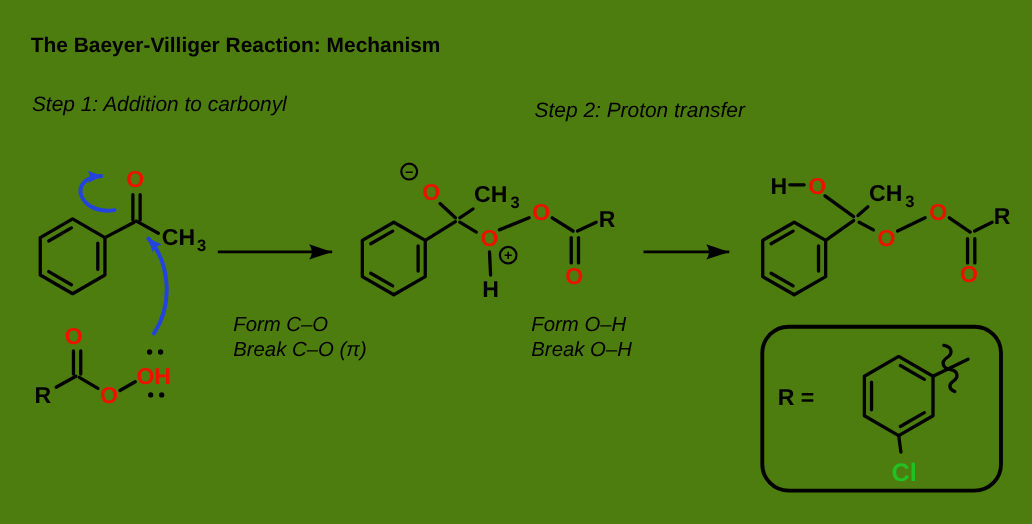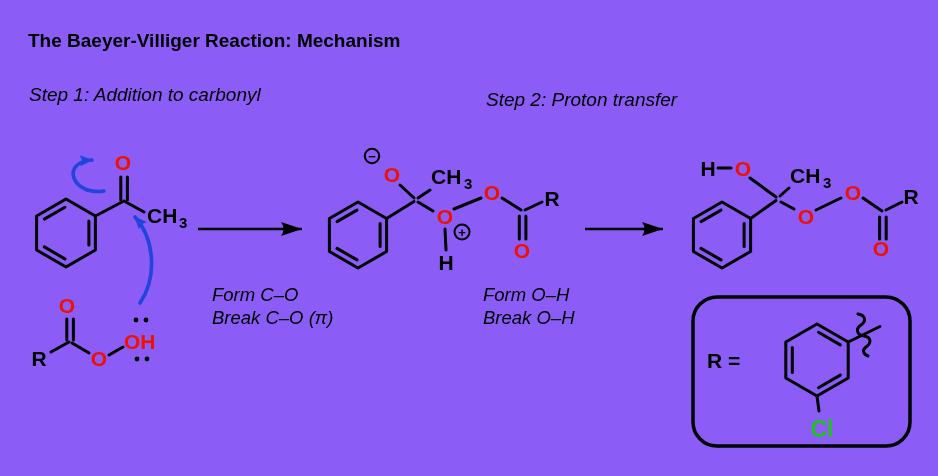--- a/index.html
+++ b/index.html
@@ -3,7 +3,7 @@
 <meta charset="utf-8">
 <style>
   html,body{margin:0;padding:0;background:#ffffff;}
-  .stage{position:relative;width:938px;height:476px;background:#8b5cf6;overflow:hidden;
+  .stage{position:relative;width:938px;height:476px;background:#4d7c0f;overflow:hidden;
          font-family:"Liberation Sans", sans-serif;}
   svg{display:block}
   .title-text{font:bold 19px "Liberation Sans", sans-serif;fill:#000;}

